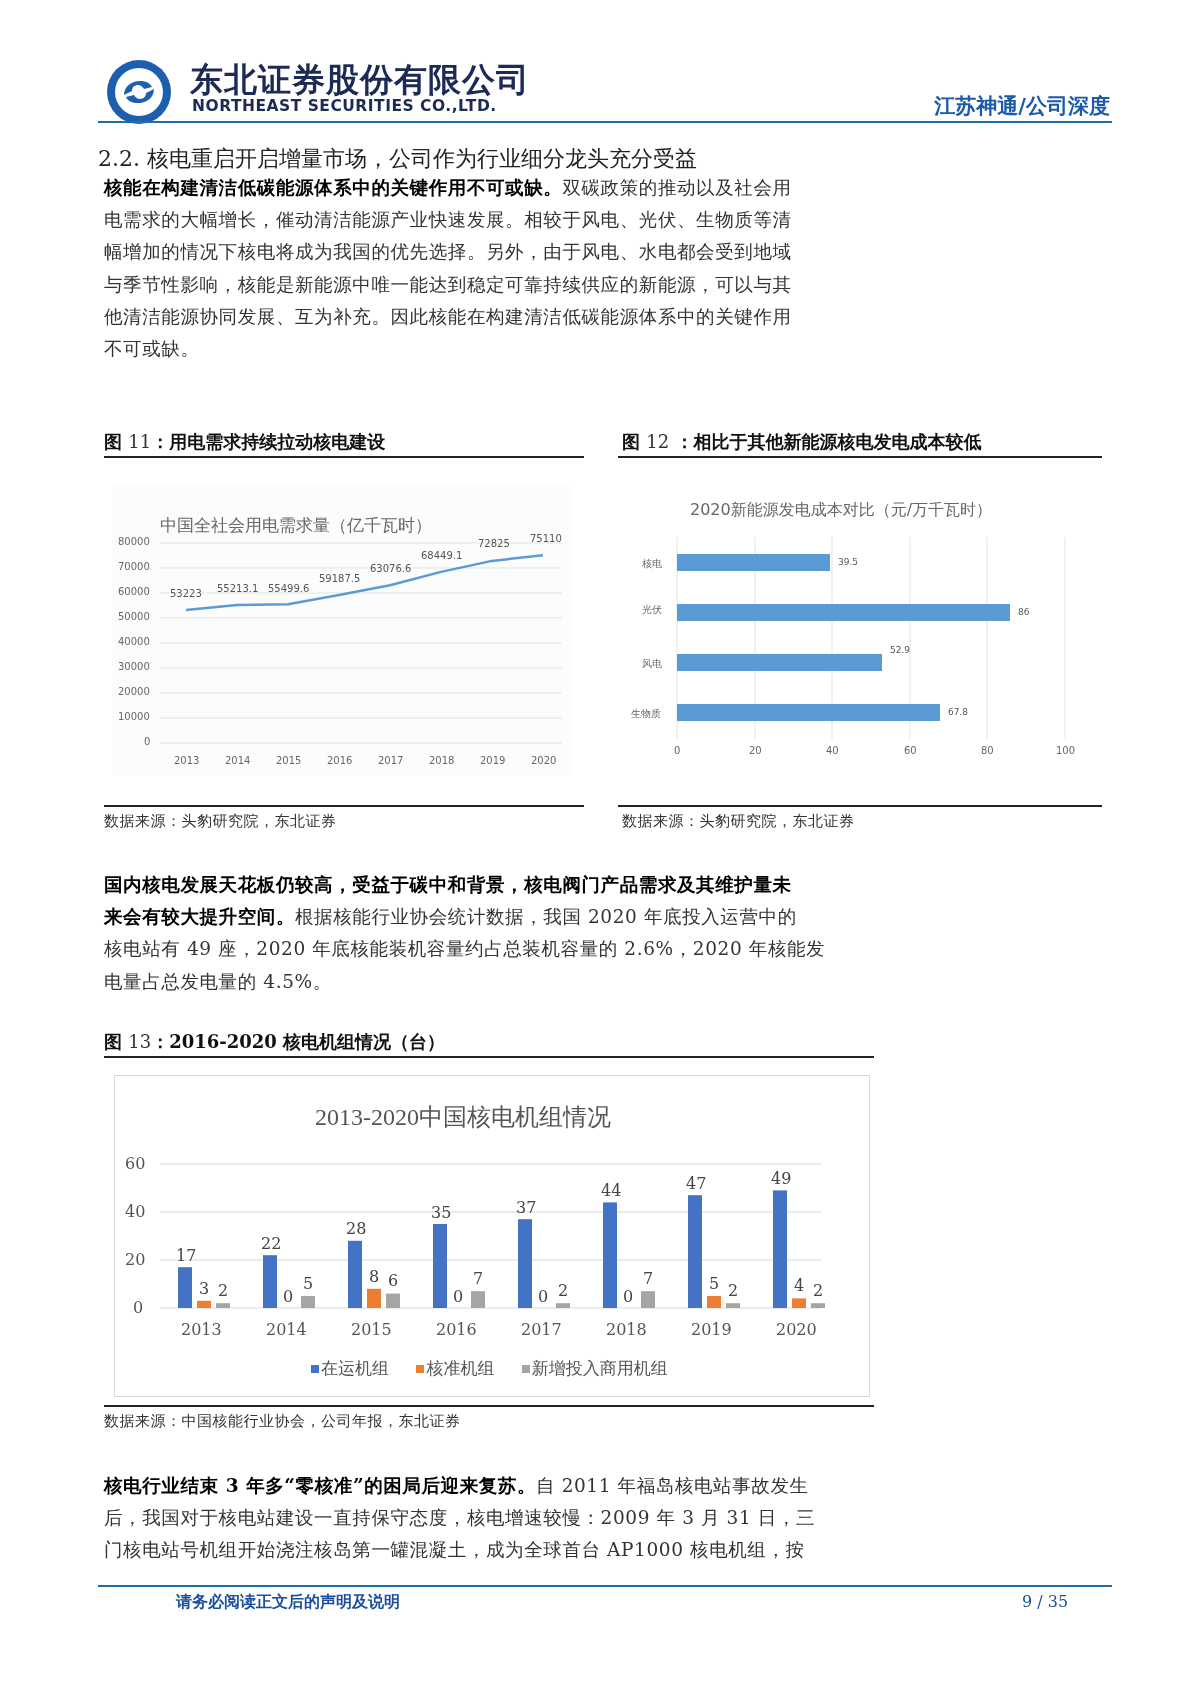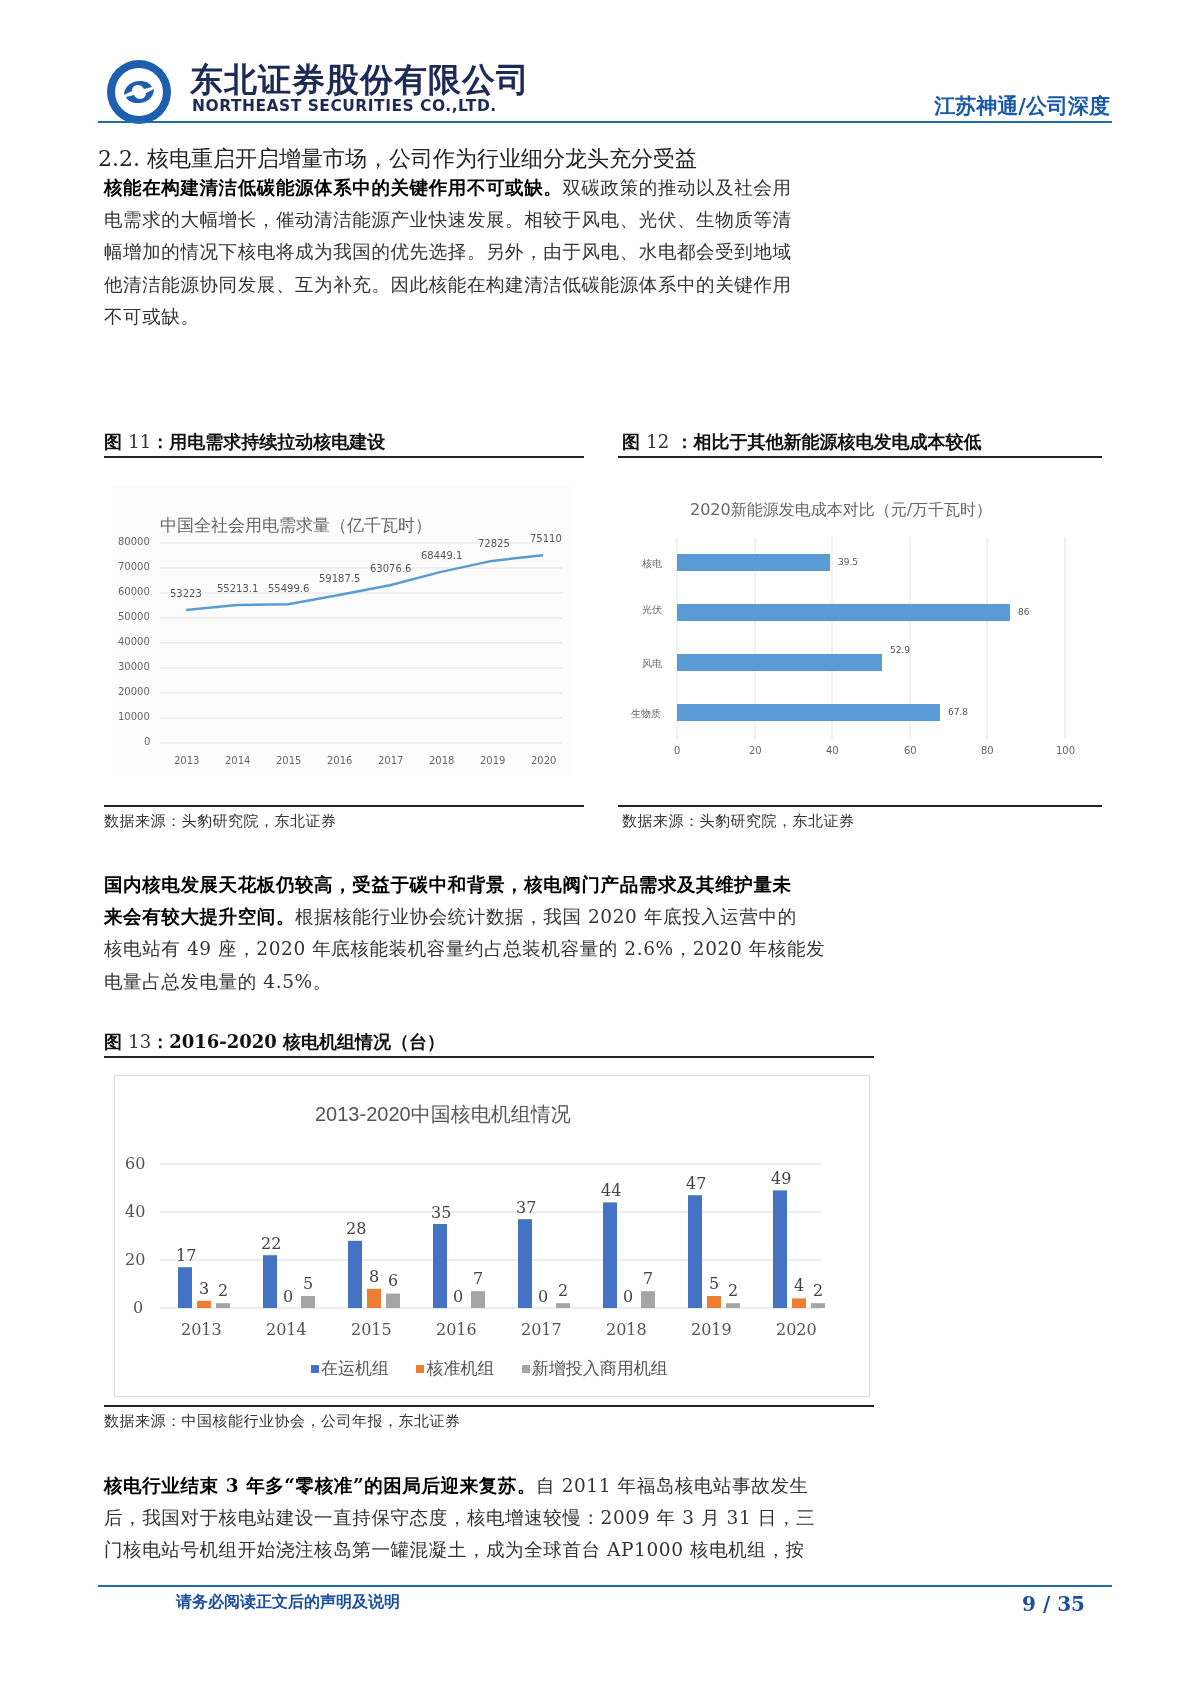--- a/index.html
+++ b/index.html
@@ -66,6 +66,7 @@
   <span class="ln"><b>核能在构建清洁低碳能源体系中的关键作用不可或缺。</b><span>双碳政策的推动以及社会用</span></span>
   <span class="ln">电需求的大幅增长，催动清洁能源产业快速发展。相较于风电、光伏、生物质等清</span>
   <span class="ln">幅增加的情况下核电将成为我国的优先选择。另外，由于风电、水电都会受到地域</span>
+  <span class="ln">与季节性影响，核能是新能源中唯一能达到稳定可靠持续供应的新能源，可以与其</span>
   <span class="ln">他清洁能源协同发展、互为补充。因此核能在构建清洁低碳能源体系中的关键作用</span>
   <span class="ln">不可或缺。</span>
 </div>

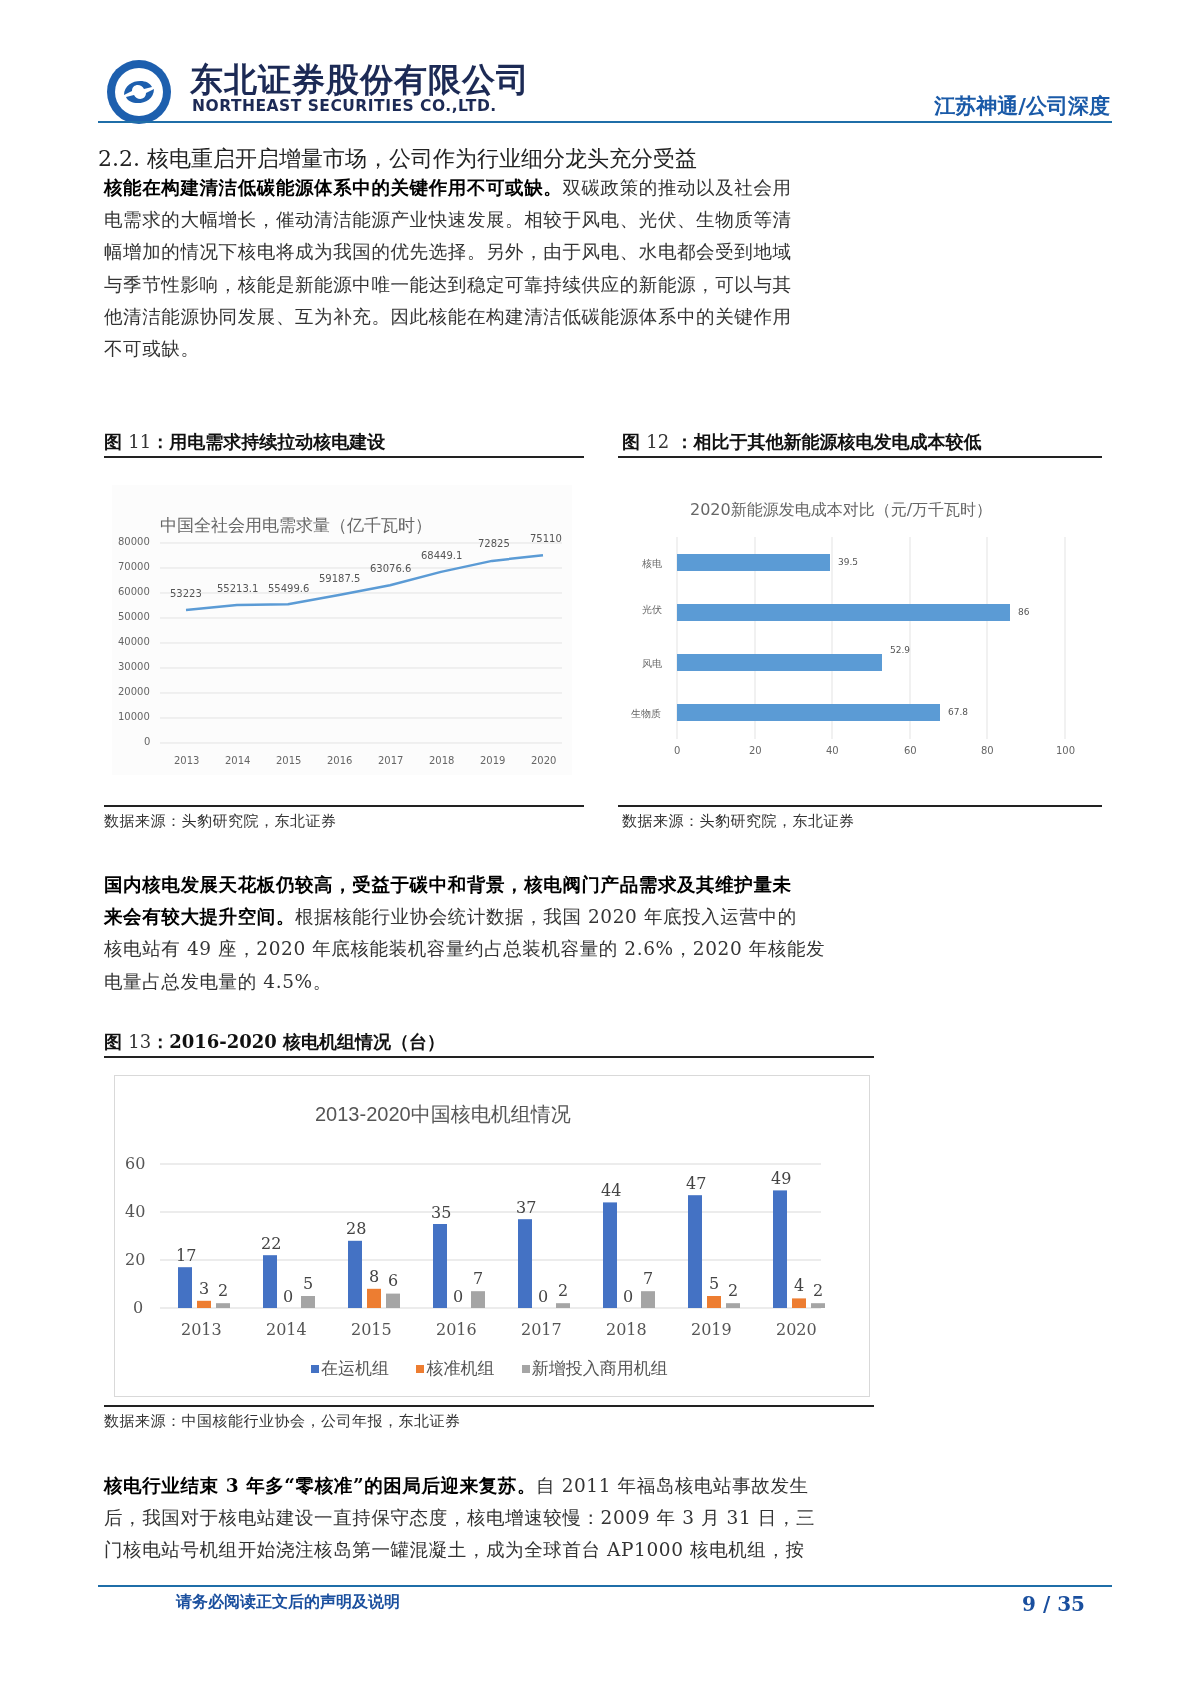--- a/index.html
+++ b/index.html
@@ -32,7 +32,7 @@
 
   
   .c3-frame { left: 114px; top: 1075px; width: 754px; height: 320px; border: 1px solid #d9d9d9; background: #fff; }
-  .c3-title { font-family: Liberation Sans, sans-serif; font-size: 20px; color: #555; white-space: nowrap; }
+  .c3-title { font-family: Liberation Serif, serif; font-size: 24px; color: #555; white-space: nowrap; }
   .c3-axis { font-family: "DejaVu Serif", serif; font-size: 16px; color: #555; position: absolute; white-space: nowrap; }
   .c3-val { font-family: "DejaVu Serif", serif; font-size: 16px; color: #444; position: absolute; white-space: nowrap; }
   .legend { font-family: "DejaVu Sans", sans-serif; font-size: 17px; color: #555; white-space: nowrap; }

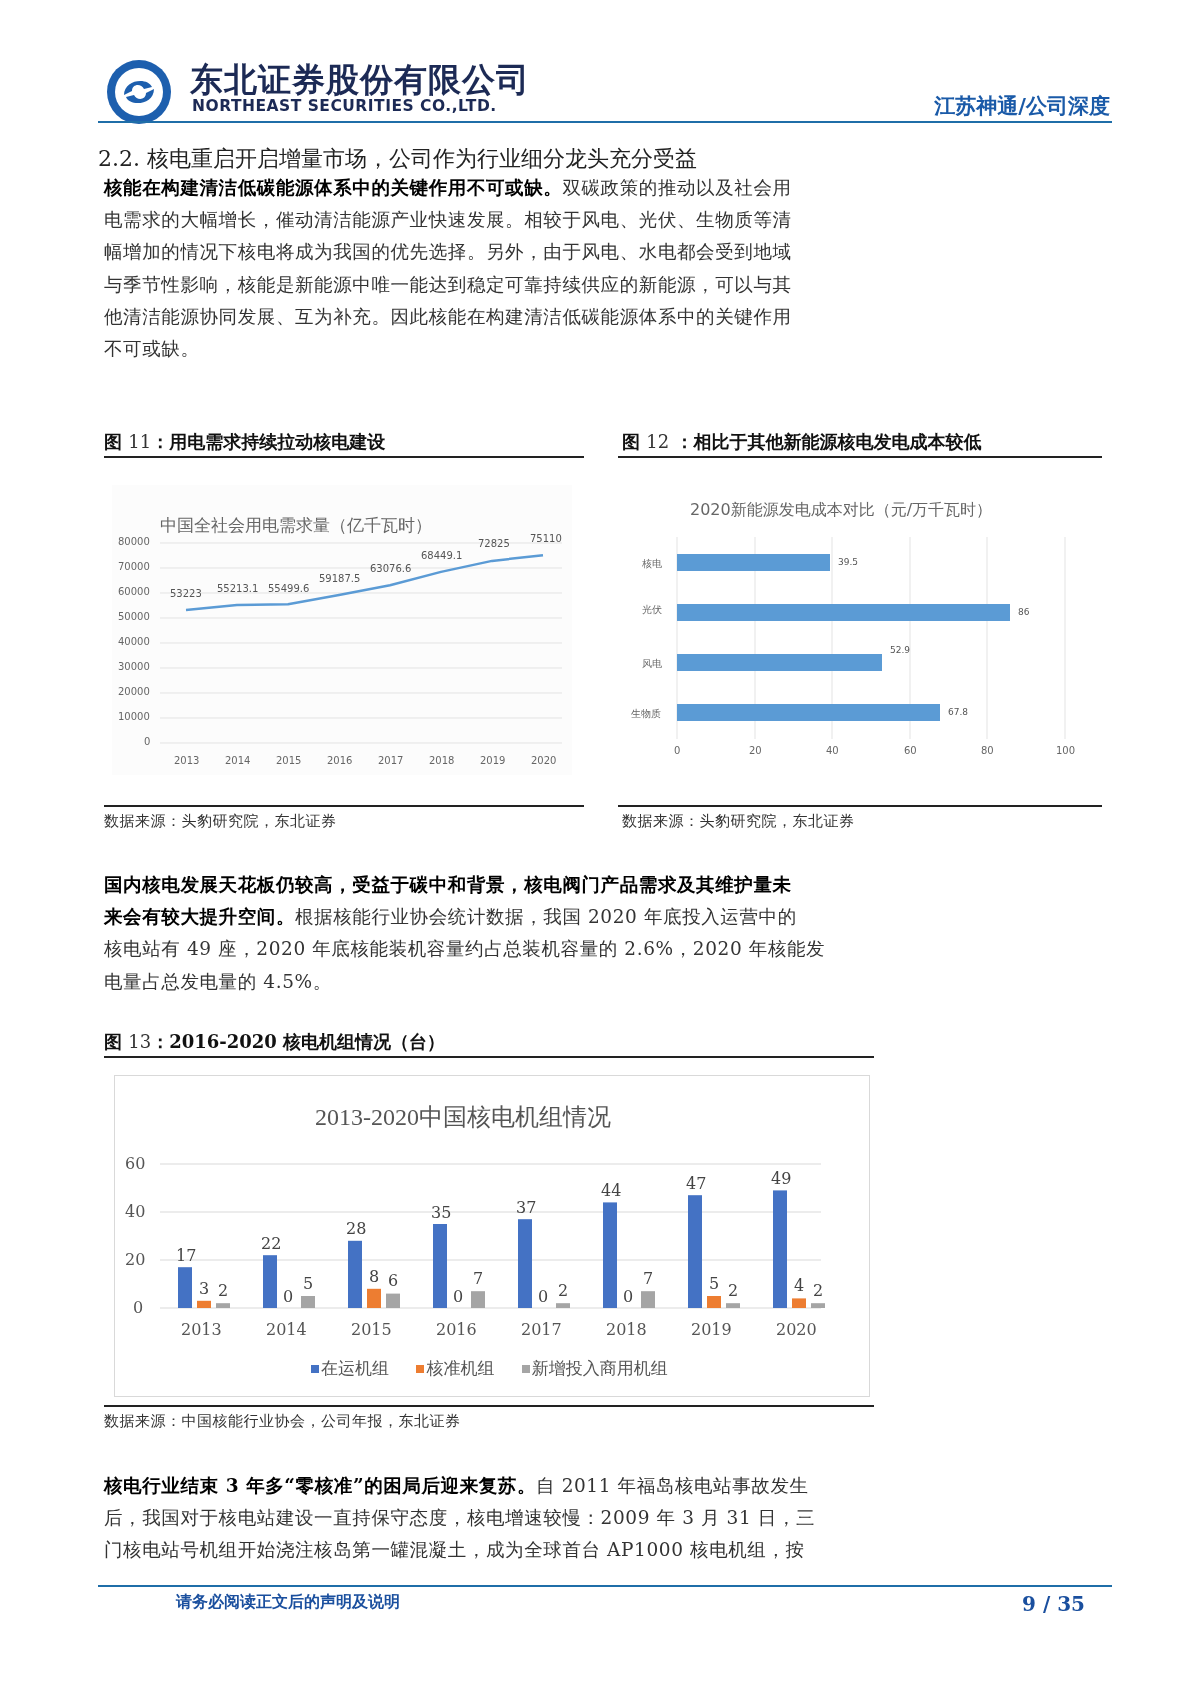--- a/index.html
+++ b/index.html
@@ -42,7 +42,7 @@
   
   .footer-rule { left: 98px; top: 1585px; width: 1014px; height: 2px; background: #1f6ea8; }
   .footer-left { left: 176px; top: 1592px; font-weight: bold; font-size: 16px; color: #1a4f9e; white-space: nowrap; }
-  .footer-right { left: 1022px; top: 1592px; font-size: 20px; font-weight: bold; color: #1a4f9e; white-space: nowrap; }
+  .footer-right { left: 1022px; top: 1592px; font-size: 16px; font-weight: normal; color: #1a4f9e; white-space: nowrap; }
 </style>
 </head>
 <body>

